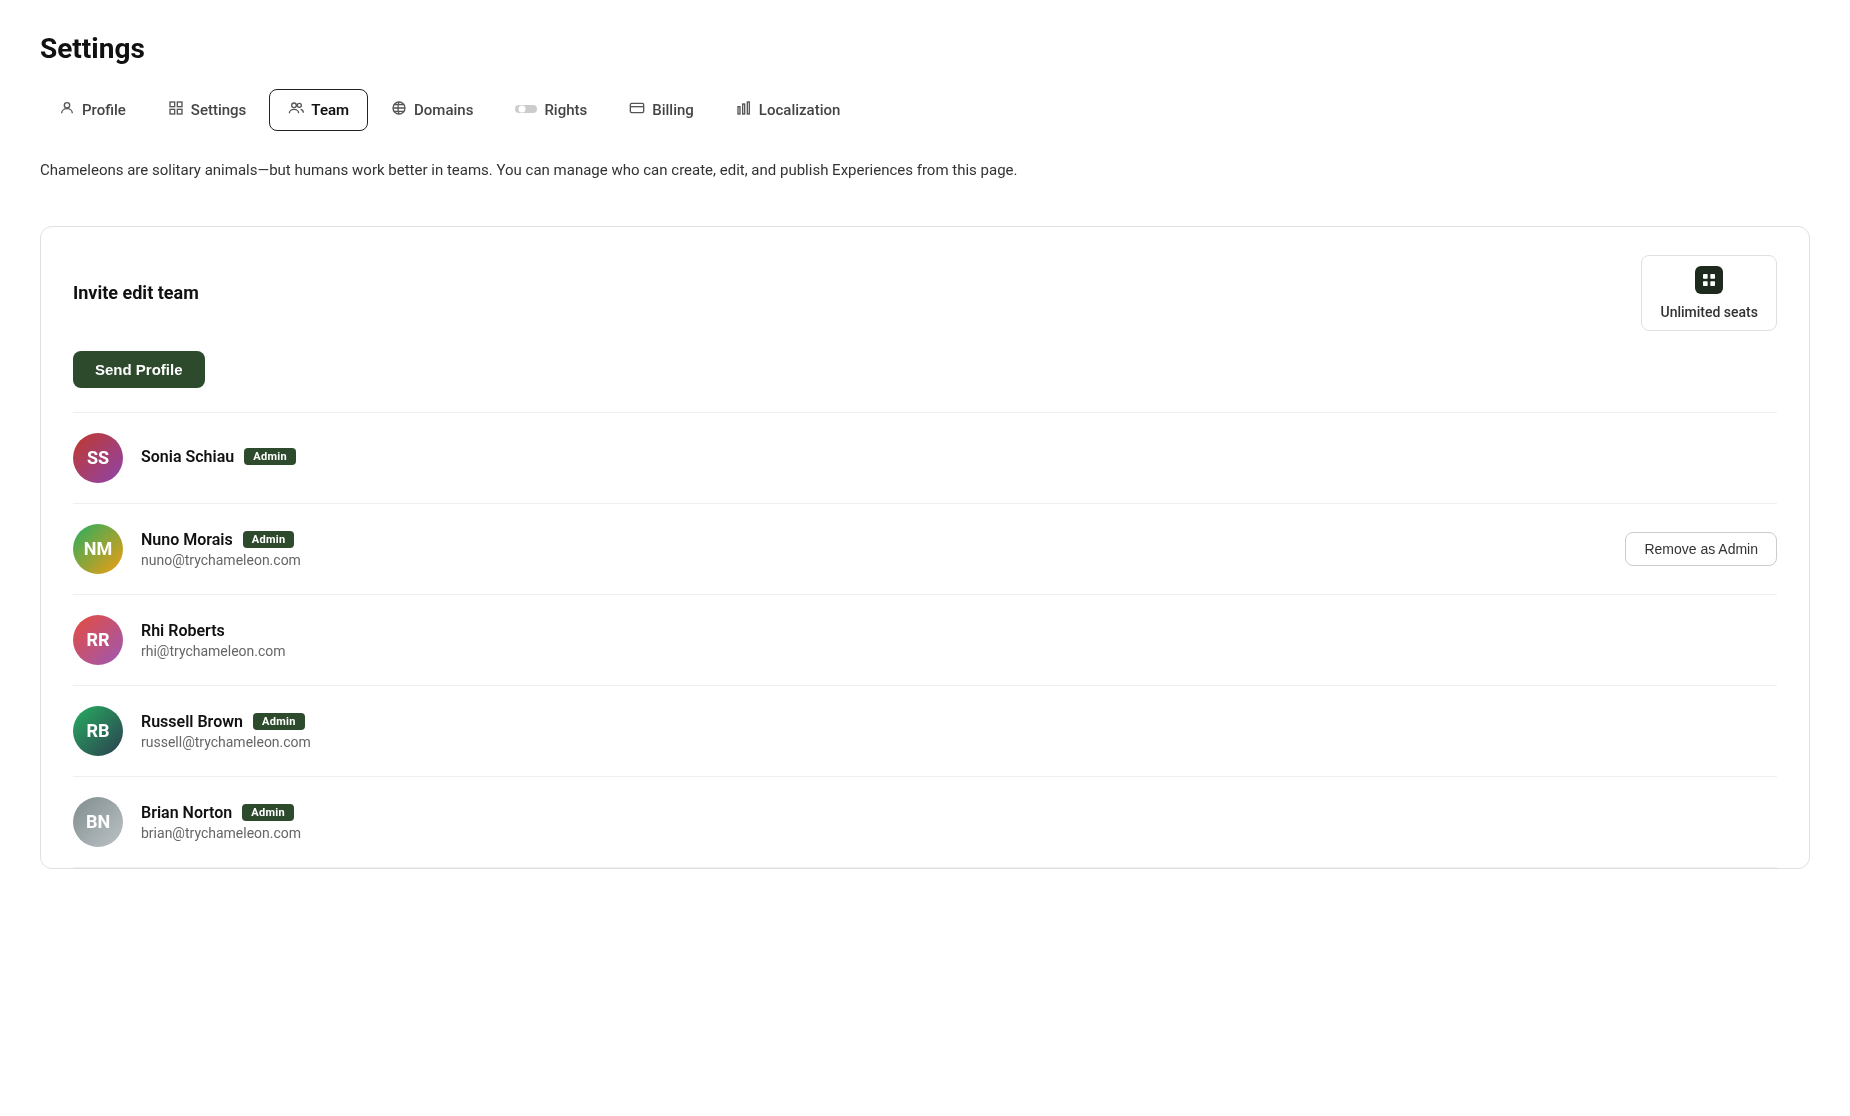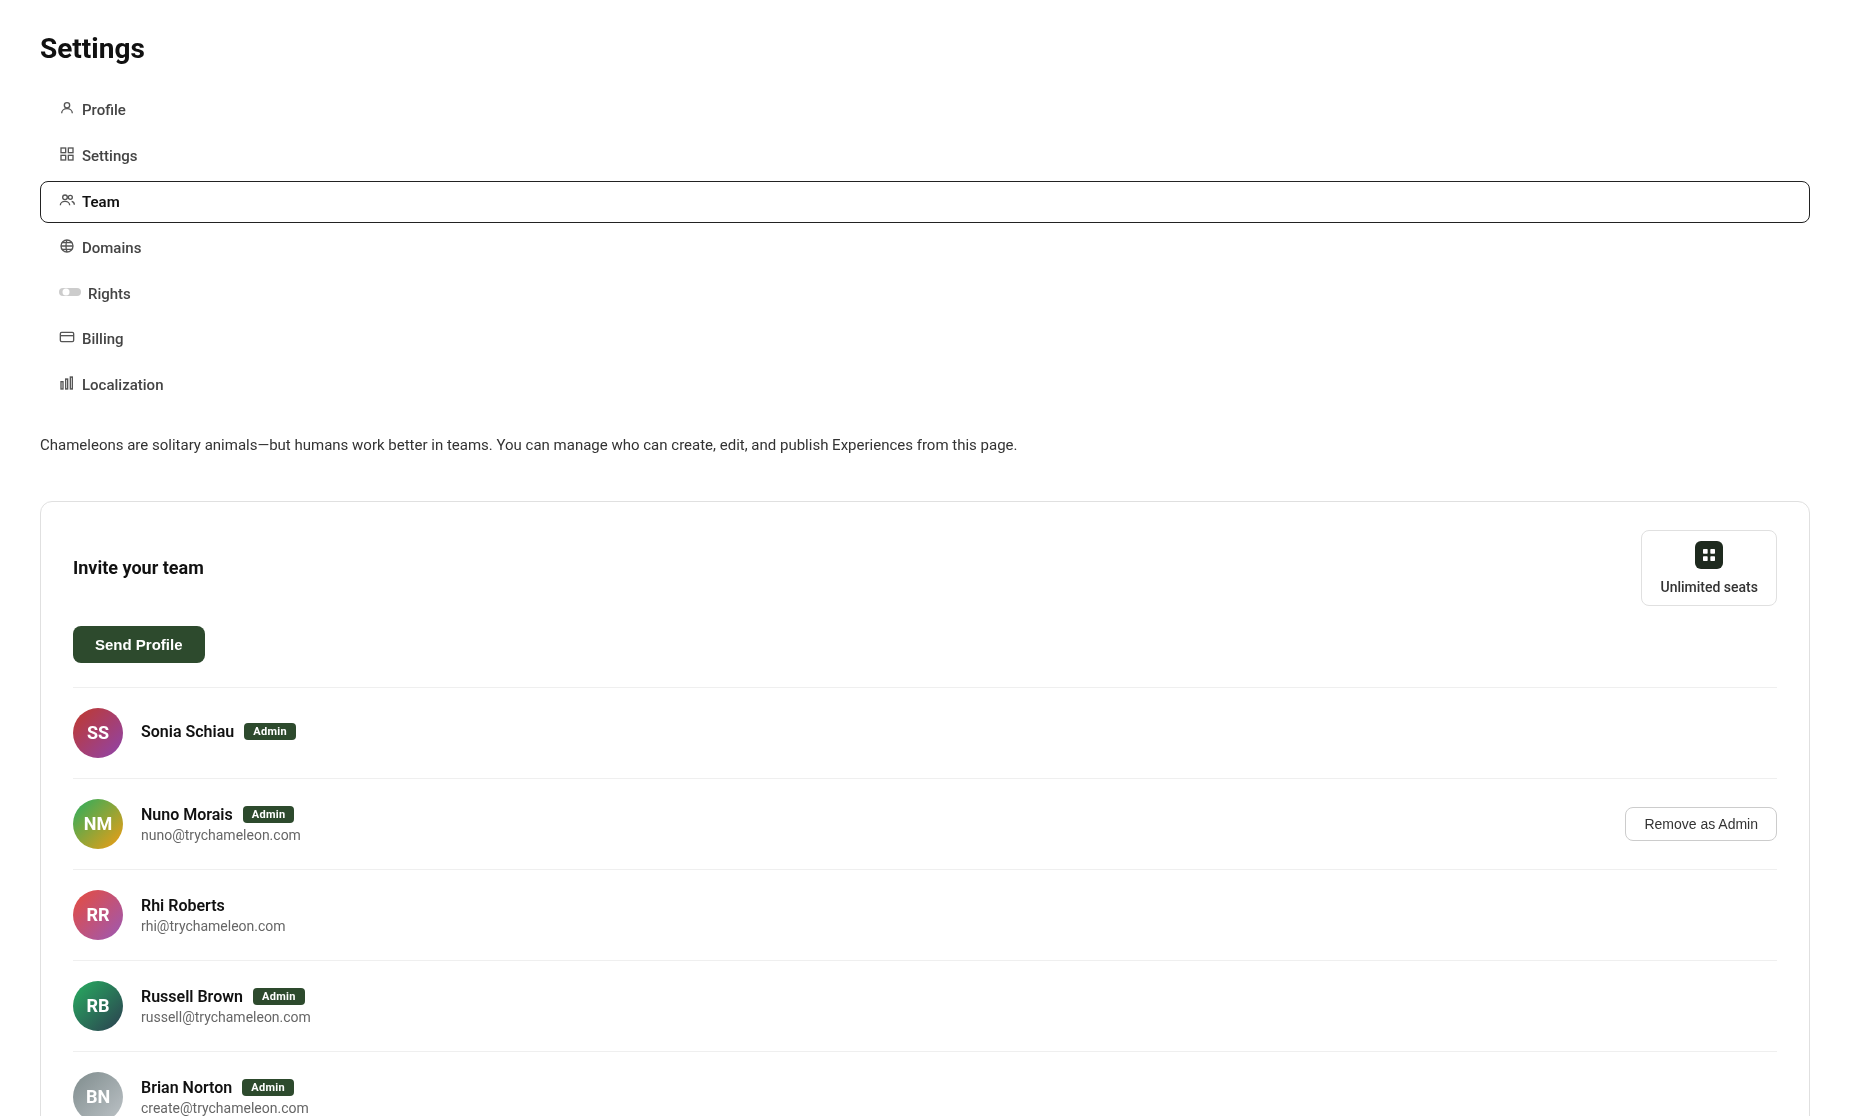--- a/index.html
+++ b/index.html
@@ -21,7 +21,6 @@
       gap: 4px;
       margin-bottom: 28px;
       border-bottom: none;
-      flex-direction: column;
     }
     .nav-tab {
       display: flex;

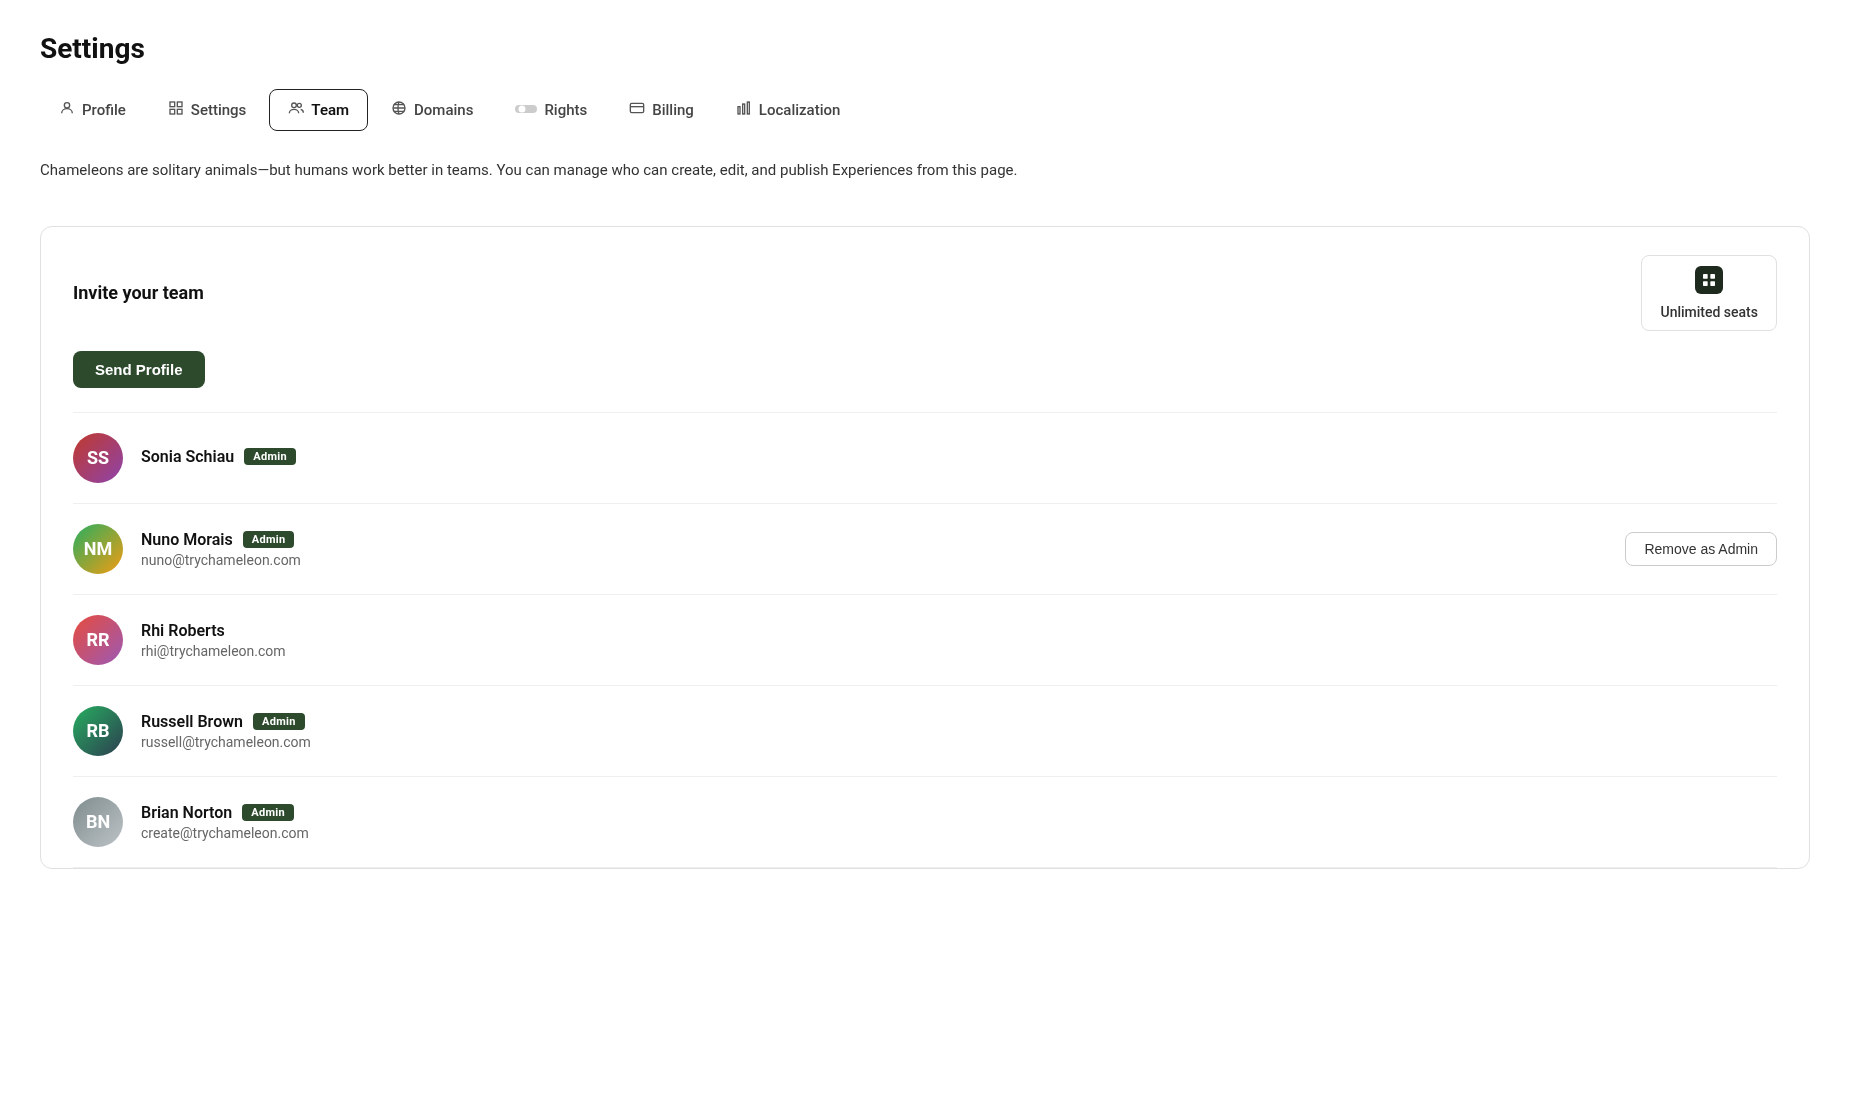--- a/index.html
+++ b/index.html
@@ -273,7 +273,7 @@
 
 <div class="invite-card">
   <div class="invite-header">
-    <h2 class="invite-title">Invite your team</h2>
+    <h2 class="invite-title">Invite edit team</h2>
     <div class="unlimited-seats">
       <div class="seats-icon">
         <svg width="16" height="16" viewBox="0 0 24 24">

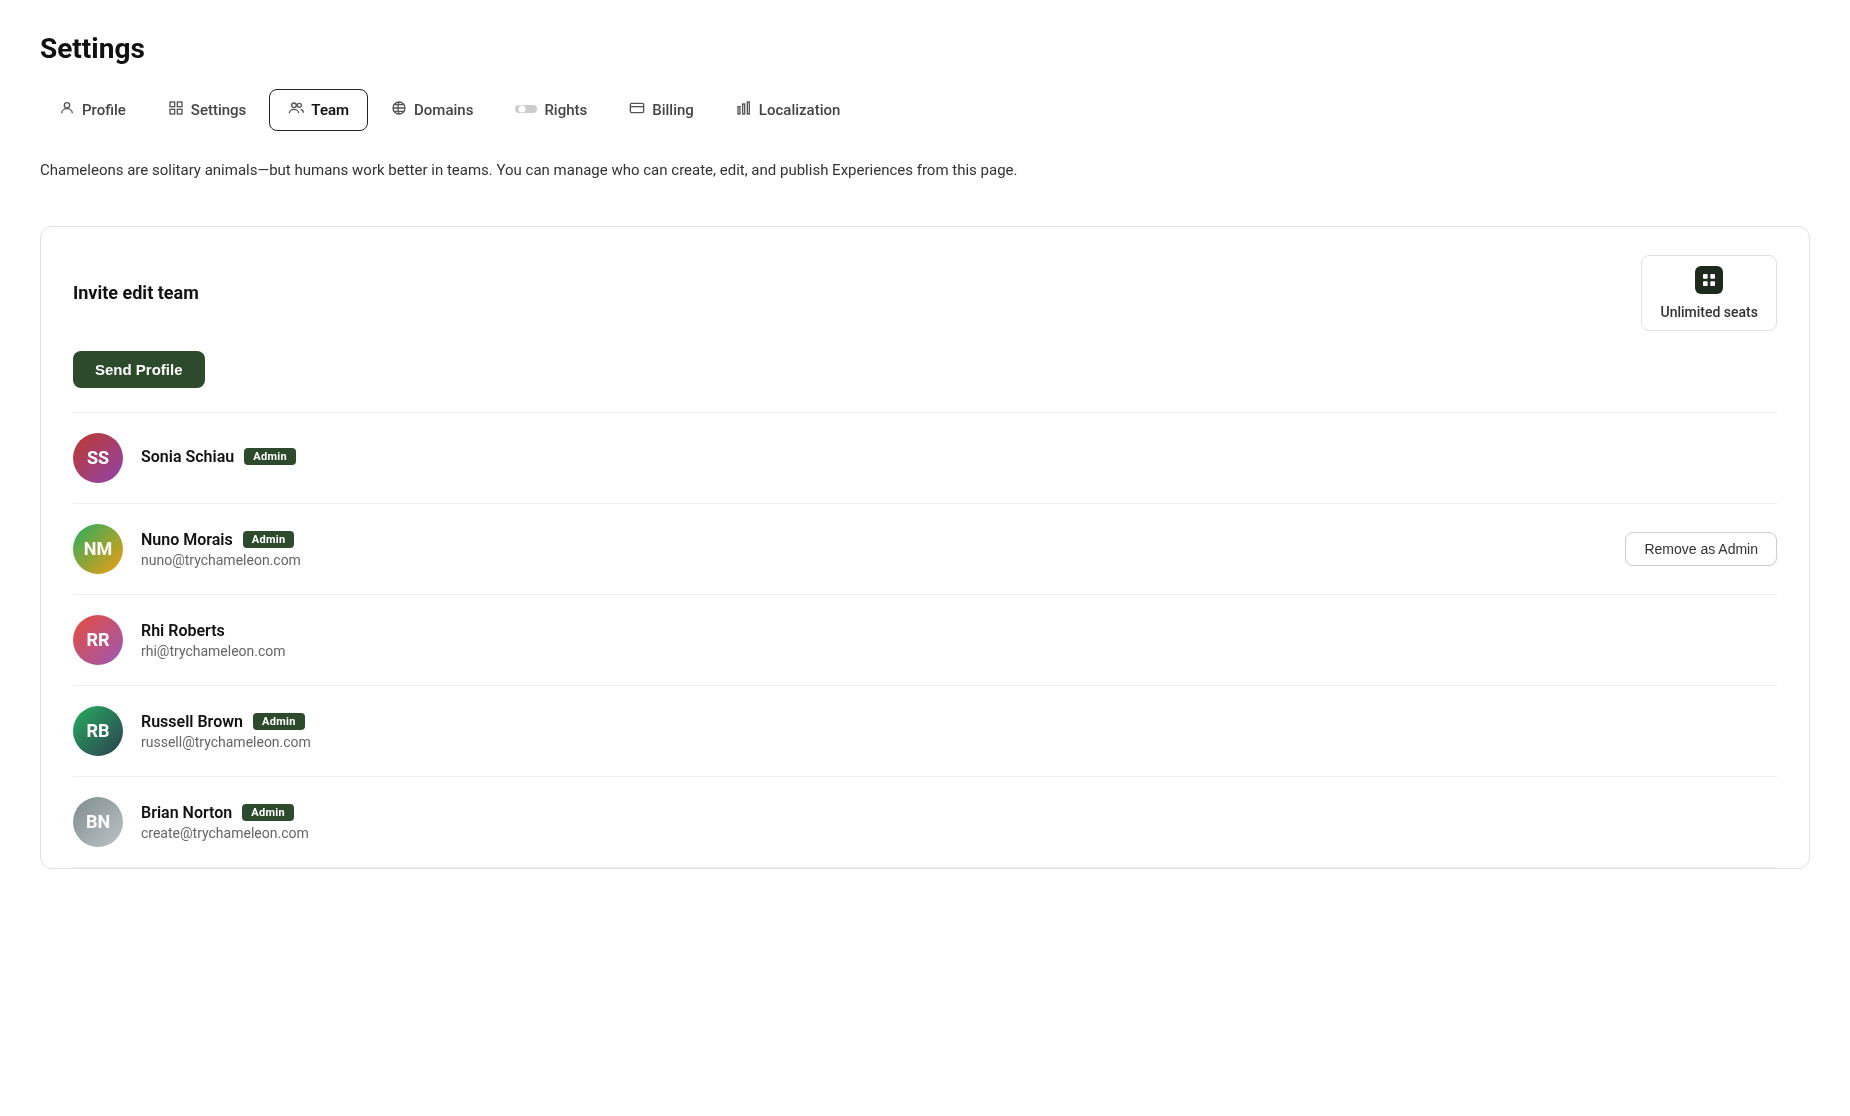--- a/index.html
+++ b/index.html
@@ -352,7 +352,7 @@
         <span class="member-name">Brian Norton</span>
         <span class="admin-badge">Admin</span>
       </div>
-      <div class="member-email">create@trychameleon.com</div>
+      <div class="member-email">brian@trychameleon.com</div>
     </div>
 
   </div>

